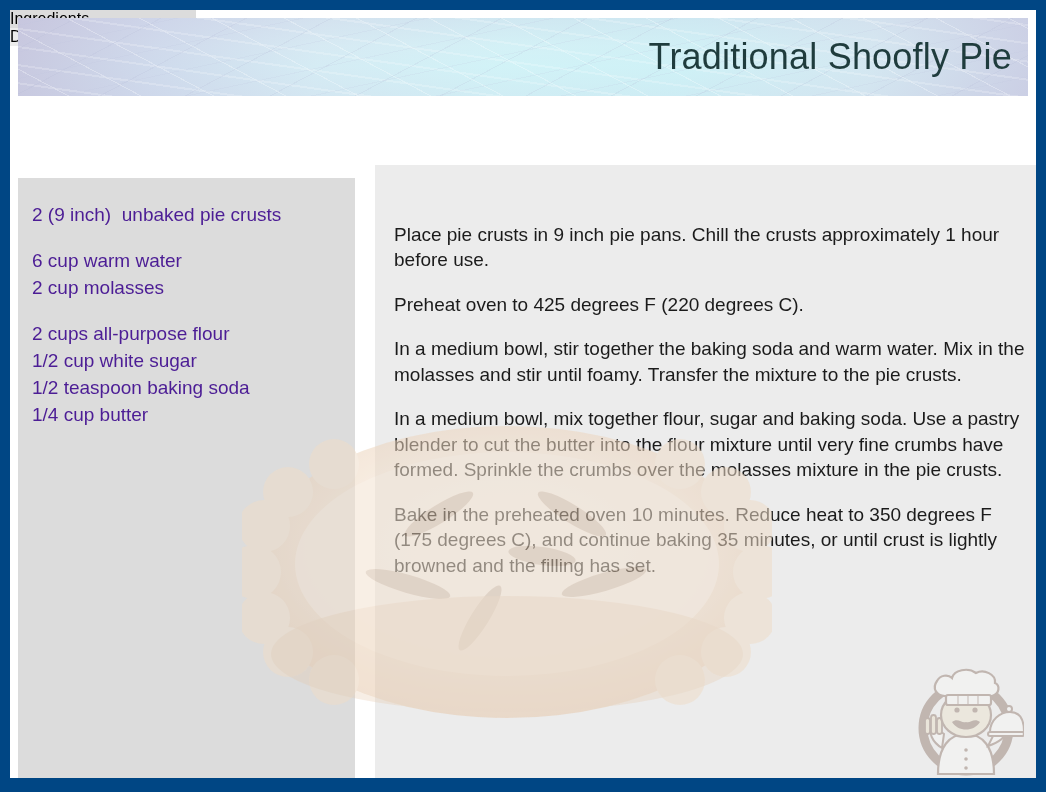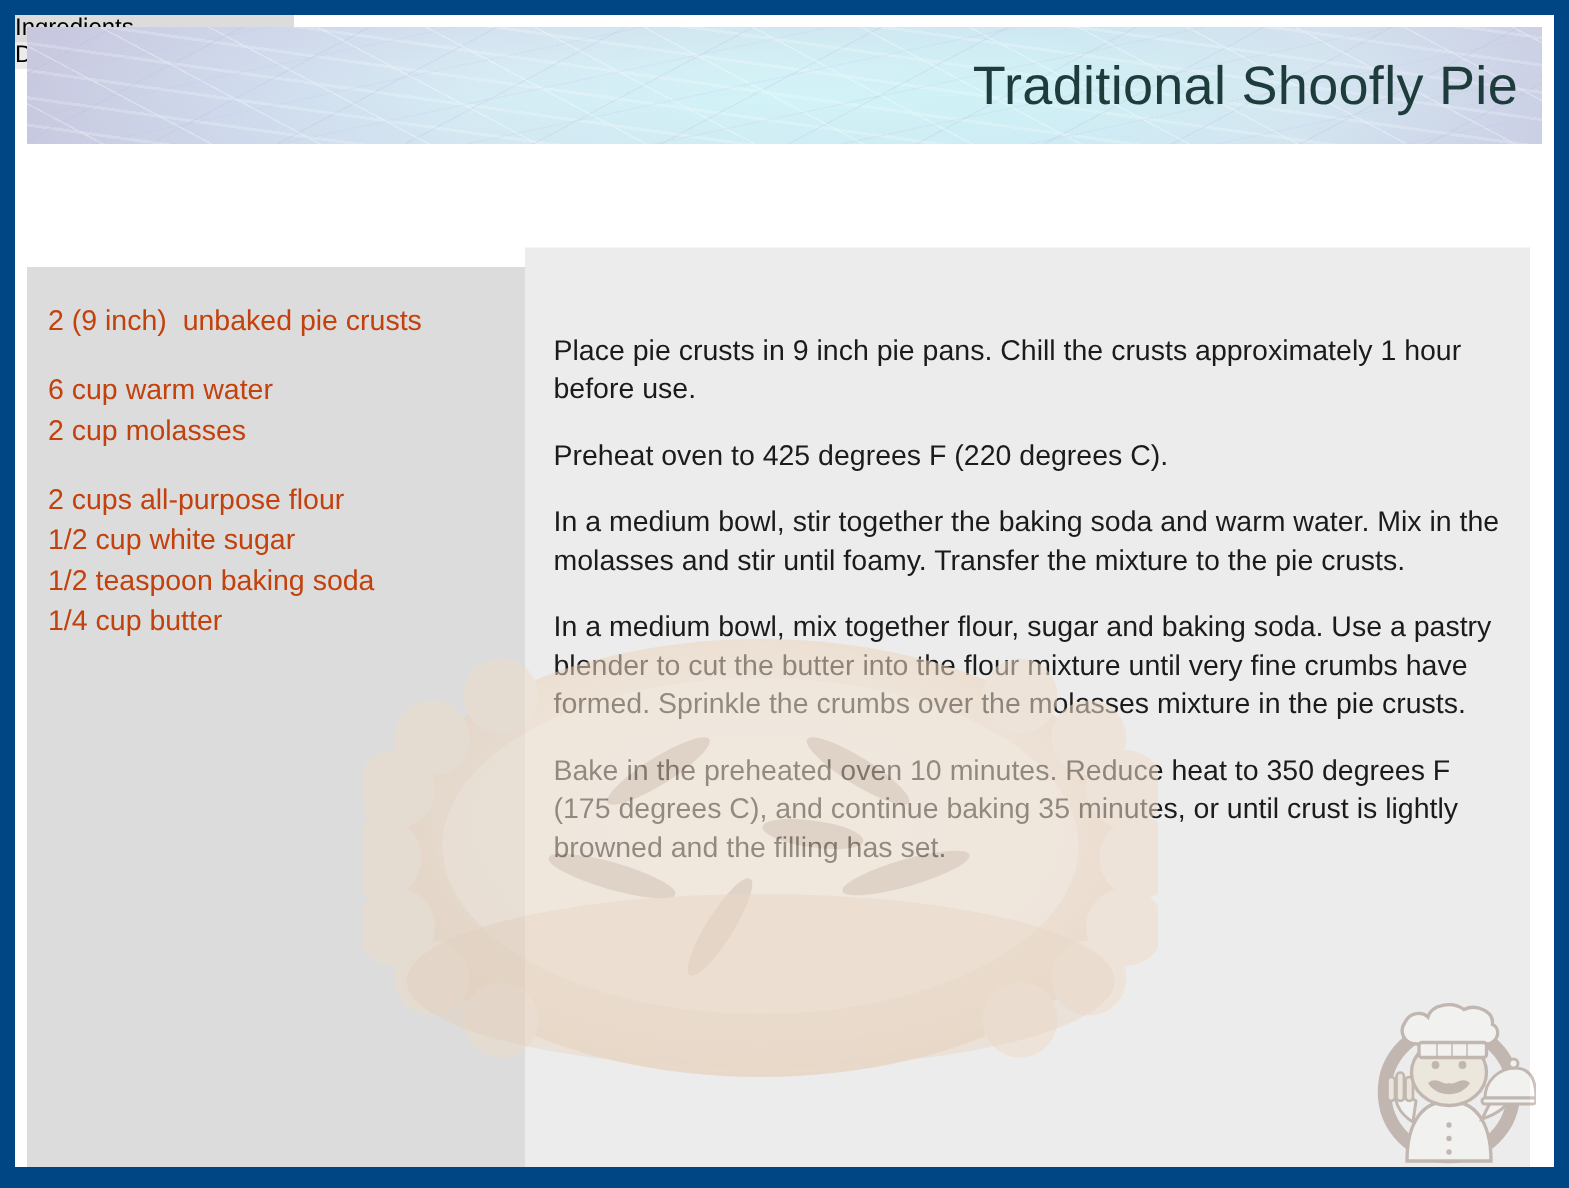--- a/index.html
+++ b/index.html
@@ -124,7 +124,7 @@
     top: 24px;
     width: 310px;
     font-size: 19px;
-    color: #c2410c;
+    color: #4c1d95;
     line-height: 1.42;
   }
   .ing-group { margin-bottom: 19px; }

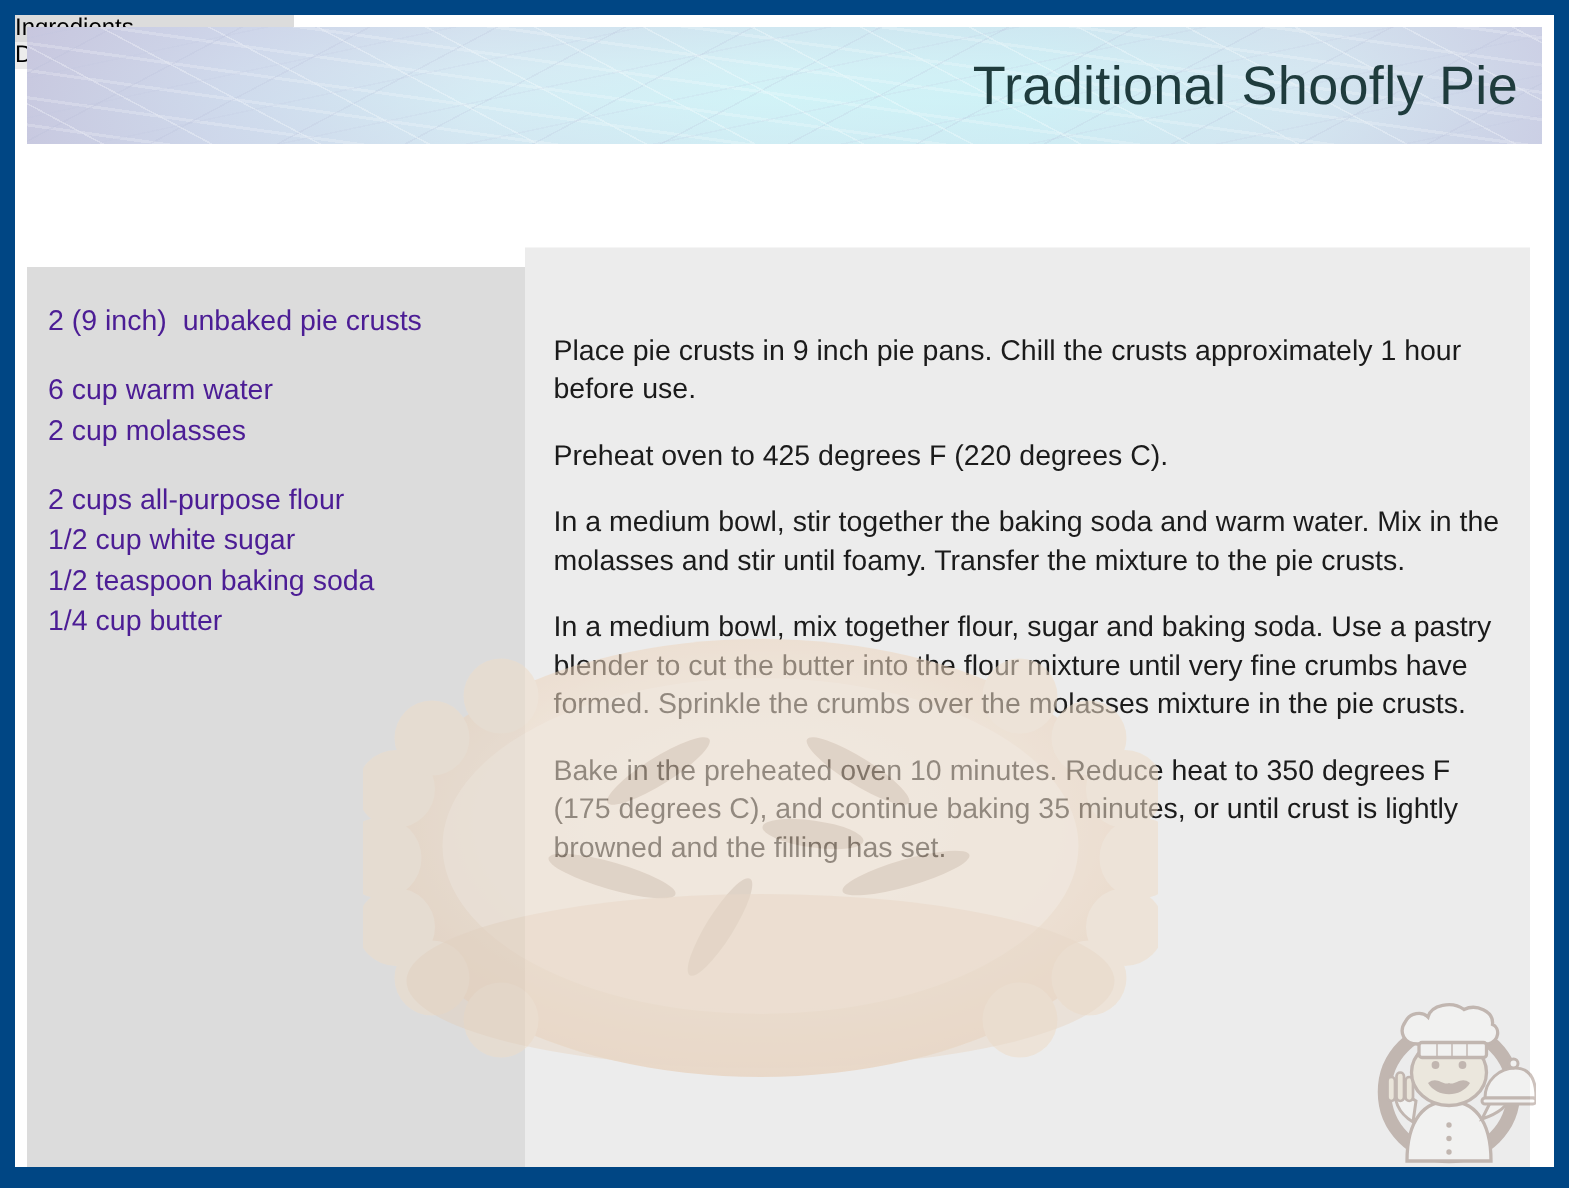--- a/index.html
+++ b/index.html
@@ -101,7 +101,7 @@
     background: #dcdcdc;
   }
   #panel-directions {
-    left: 340px;
+    left: 365px;
     top: 155px;
     width: 670px;
     height: 613px;

